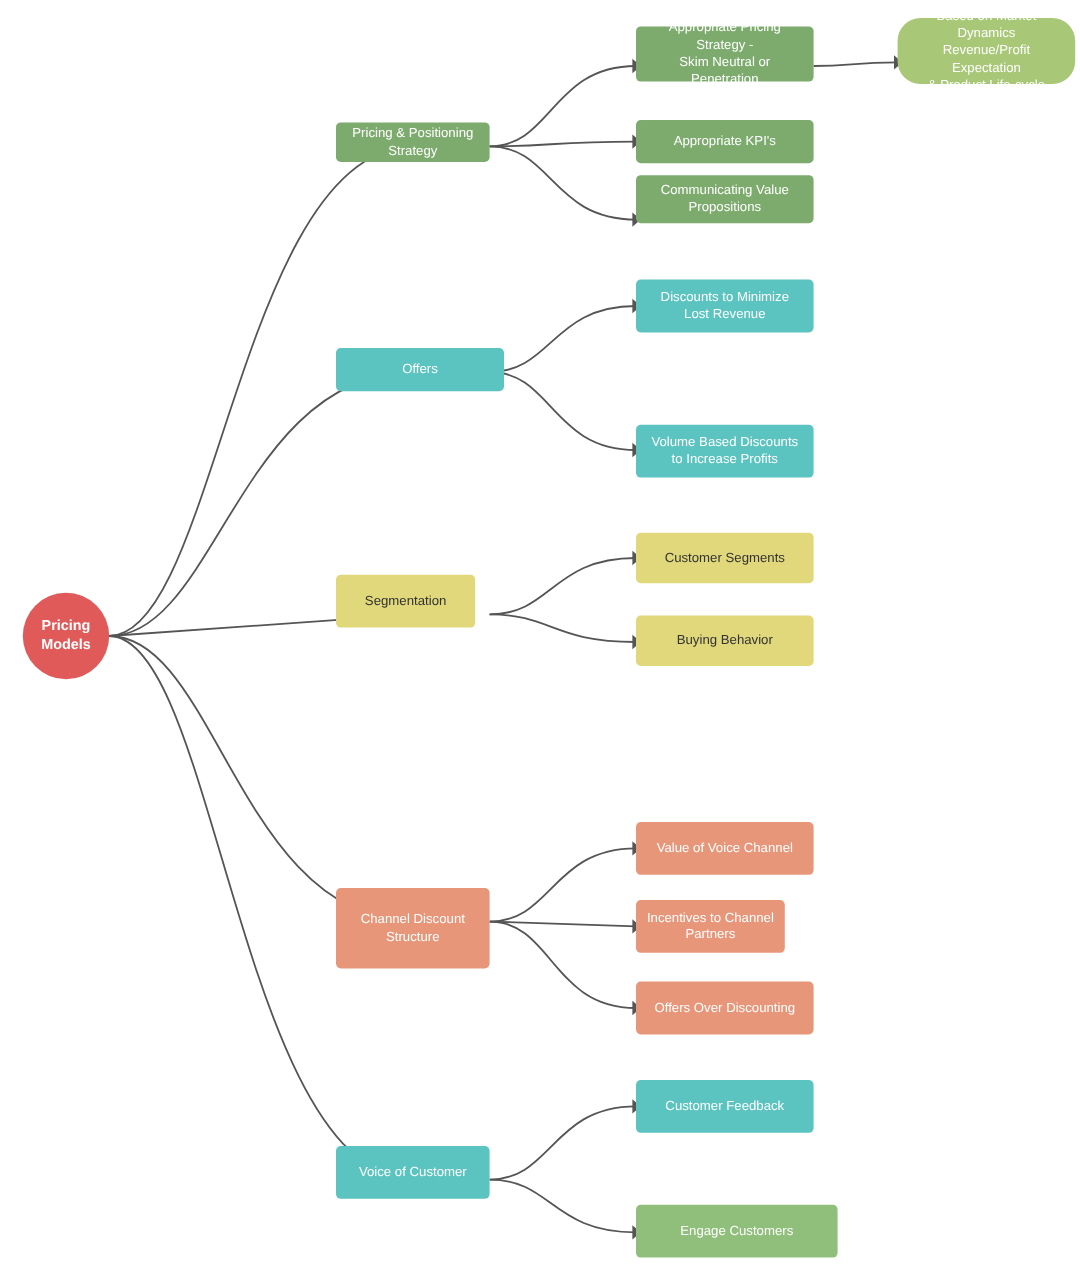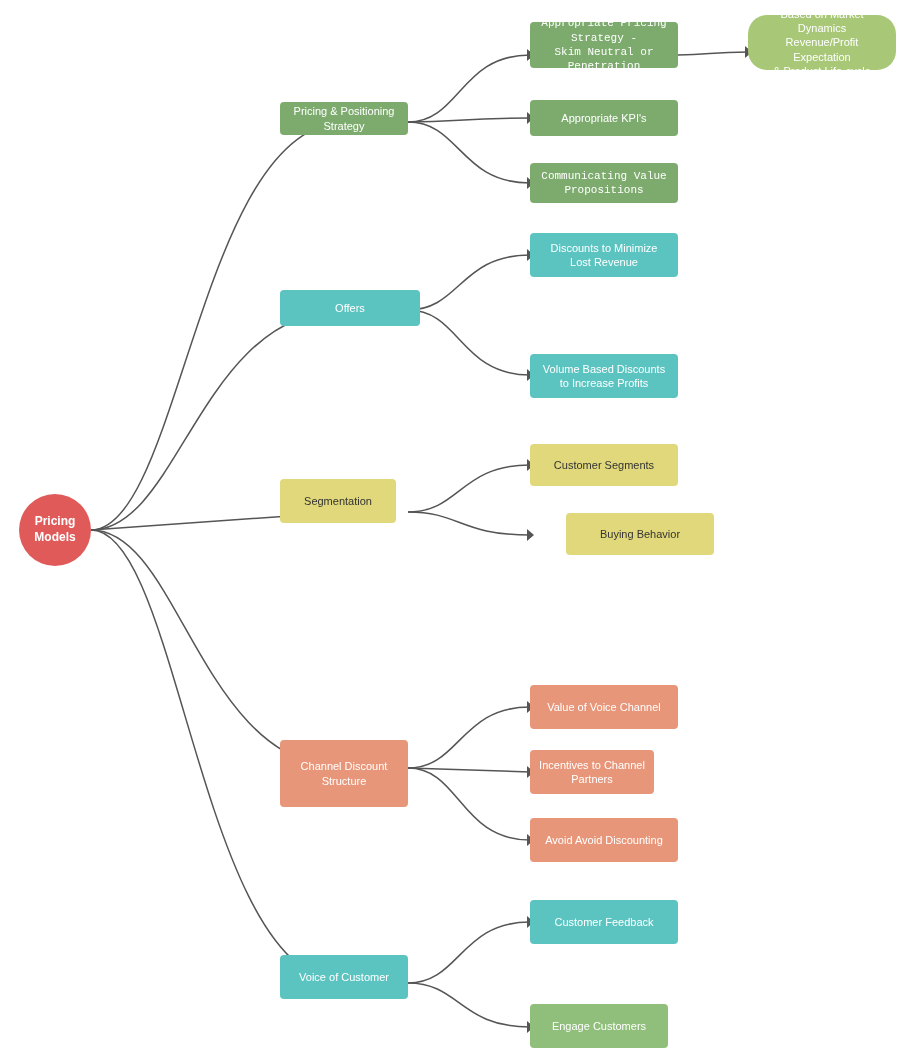--- a/index.html
+++ b/index.html
@@ -152,7 +152,7 @@
     <span>Pricing &amp; Positioning<br>Strategy</span>
   </div>
 
-  <div class="node node-green" style="left:530px; top:22px; width:148px; height:46px;font-family:Liberation Mono, monospace;">
+  <div class="node node-green" style="left:530px; top:22px; width:148px; height:46px;">
     <span>Appropriate Pricing Strategy -<br>Skim Neutral or Penetration</span>
   </div>
 

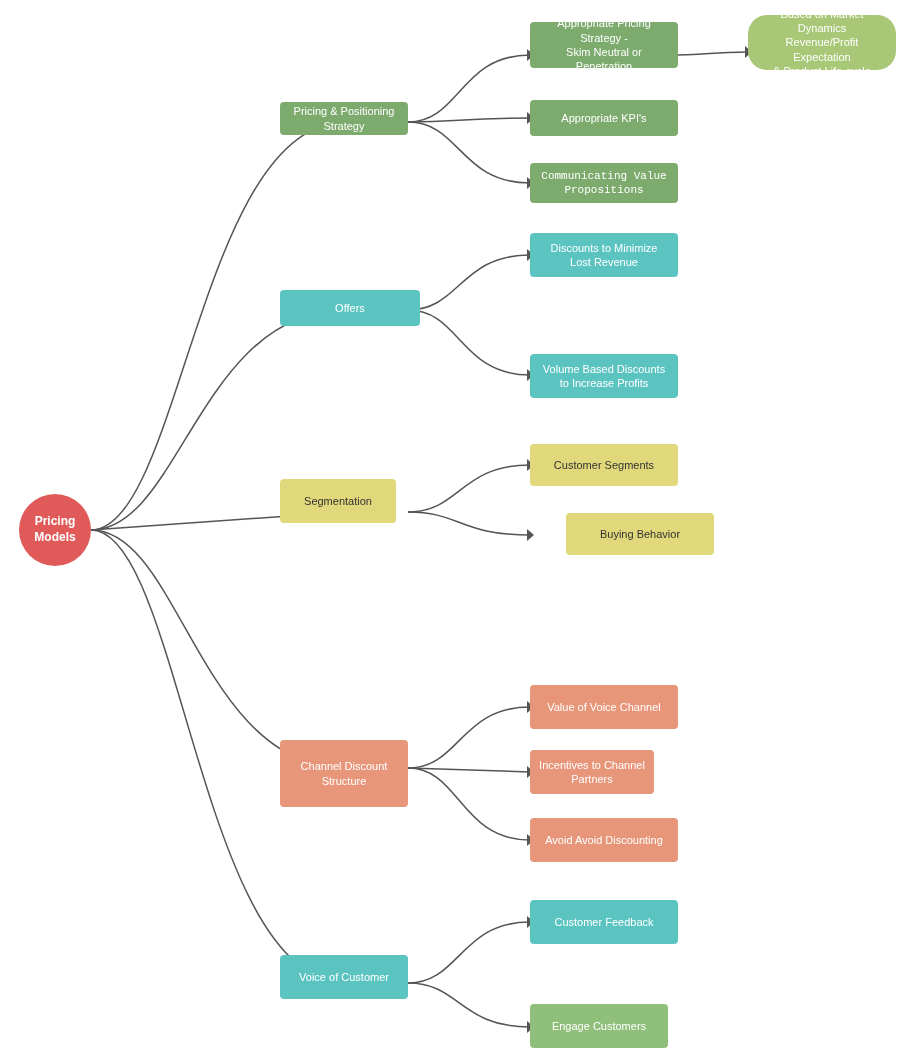--- a/index.html
+++ b/index.html
@@ -164,7 +164,7 @@
     <span>Appropriate KPI's</span>
   </div>
 
-  <div class="node node-green" style="left:530px; top:163px; width:148px; height:40px;font-family:Liberation Mono, monospace;">
+  <div class="node node-green" style="left:530px; top:146px; width:148px; height:40px;">
     <span>Communicating Value<br>Propositions</span>
   </div>
 

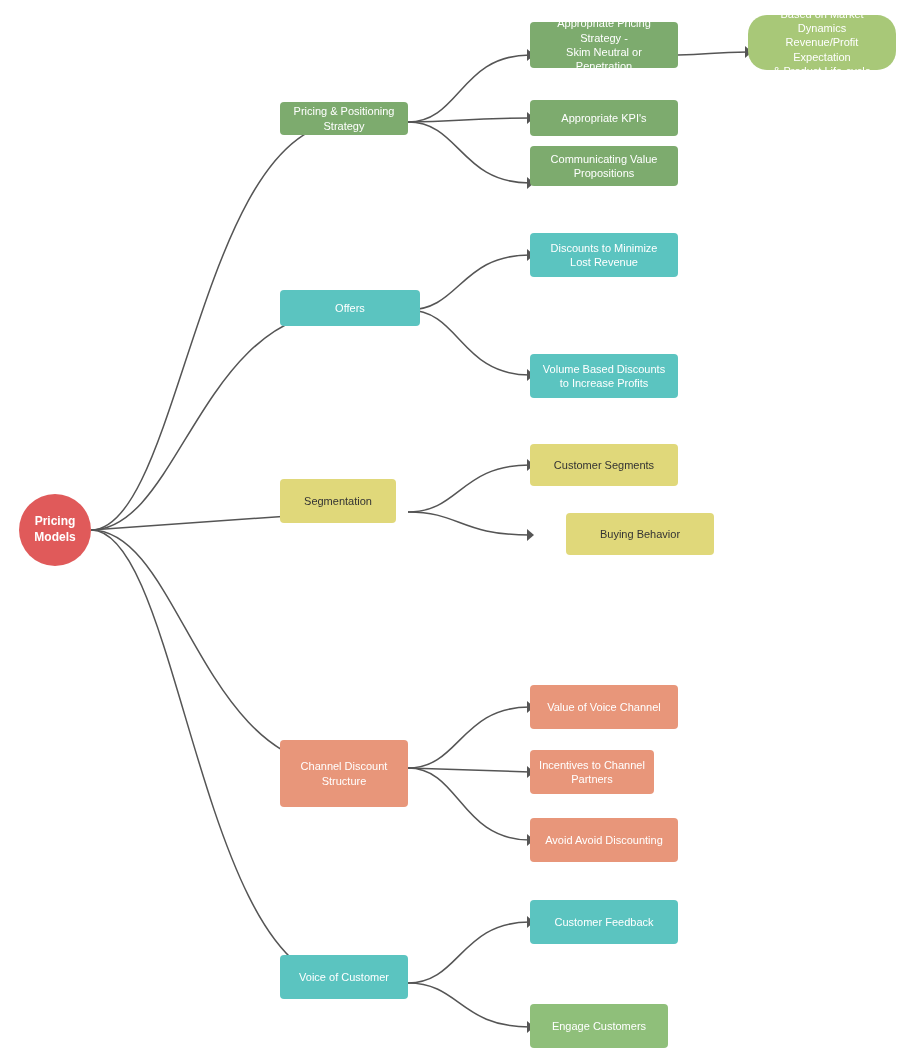--- a/index.html
+++ b/index.html
@@ -188,7 +188,7 @@
     <span>Customer Segments</span>
   </div>
 
-  <div class="node node-yellow" style="left:530px; top:513px; width:148px; height:42px;margin-left:36px;">
+  <div class="node node-yellow" style="left:530px; top:513px; width:148px; height:42px;">
     <span>Buying Behavior</span>
   </div>
 

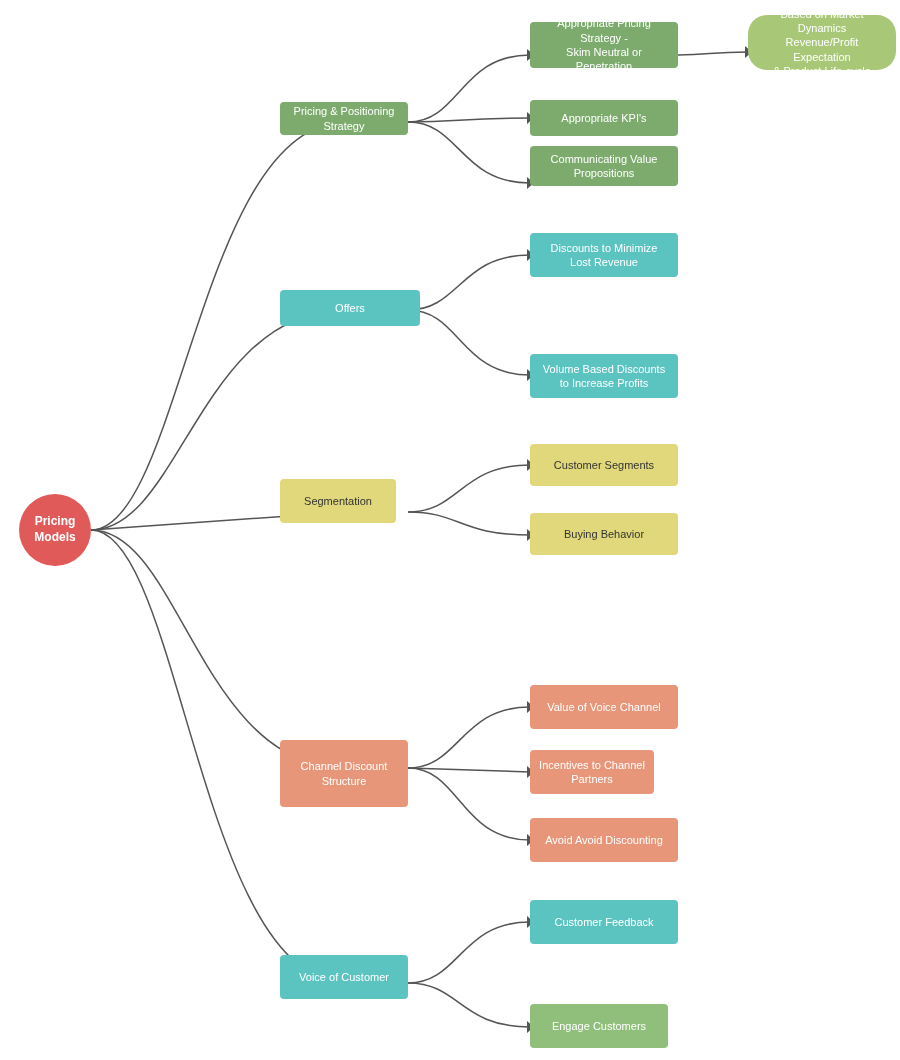--- a/index.html
+++ b/index.html
@@ -205,7 +205,7 @@
   </div>
 
   <div class="node node-salmon" style="left:530px; top:818px; width:148px; height:44px;">
-    <span>Avoid Avoid Discounting</span>
+    <span>Offers Over Discounting</span>
   </div>
 
   <div class="node node-teal" style="left:280px; top:955px; width:128px; height:44px;">

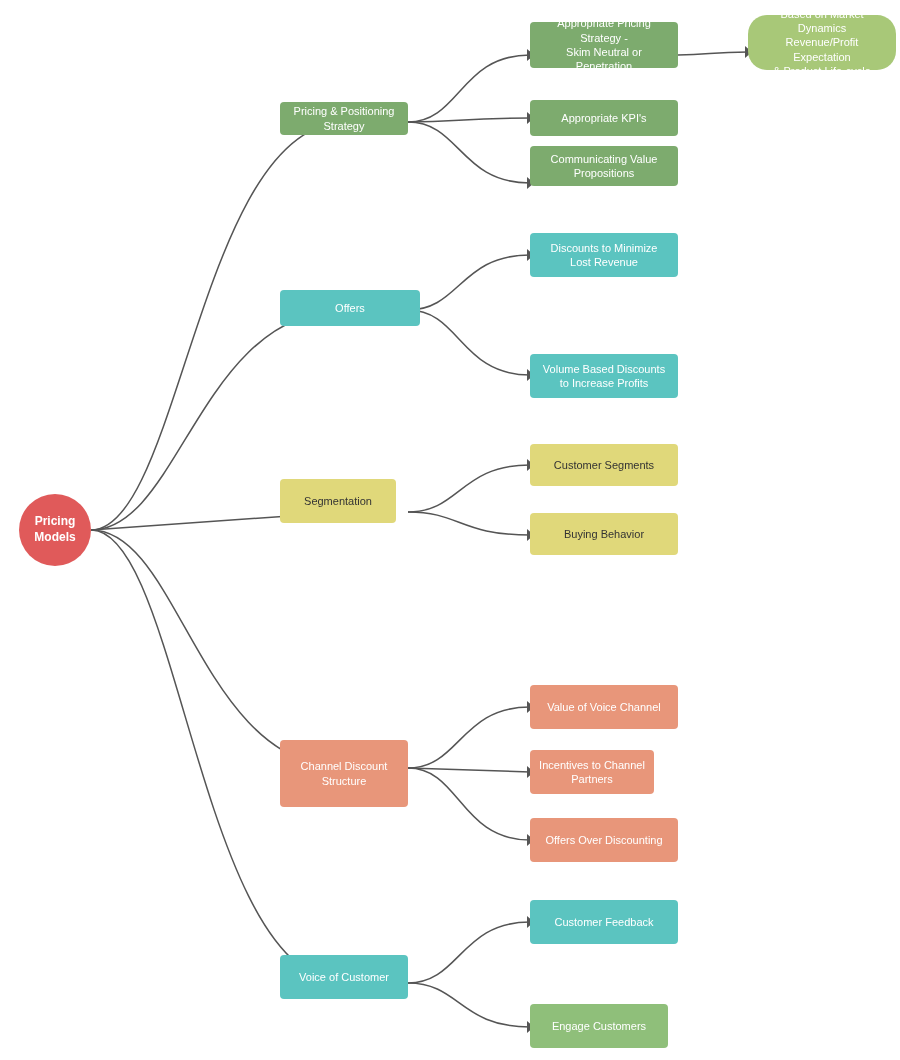--- a/index.html
+++ b/index.html
@@ -216,7 +216,7 @@
     <span>Customer Feedback</span>
   </div>
 
-  <div class="node node-green2" style="left:530px; top:1004px; width:138px; height:44px;">
+  <div class="node node-green2" style="left:530px; top:1004px; width:168px; height:44px;">
     <span>Engage Customers</span>
   </div>
 

